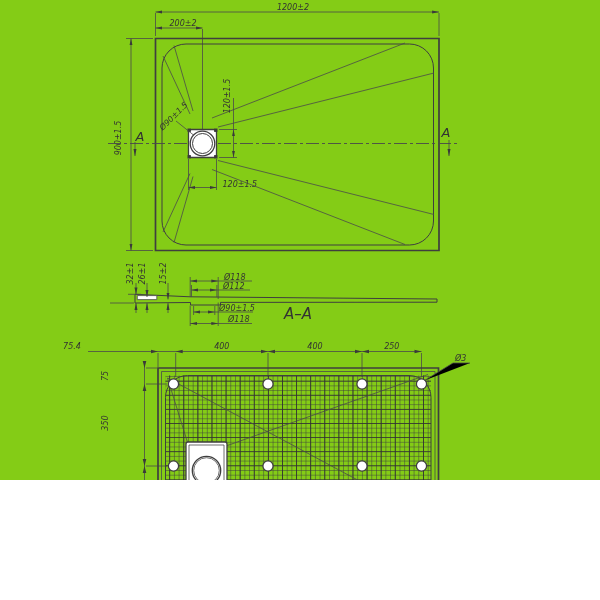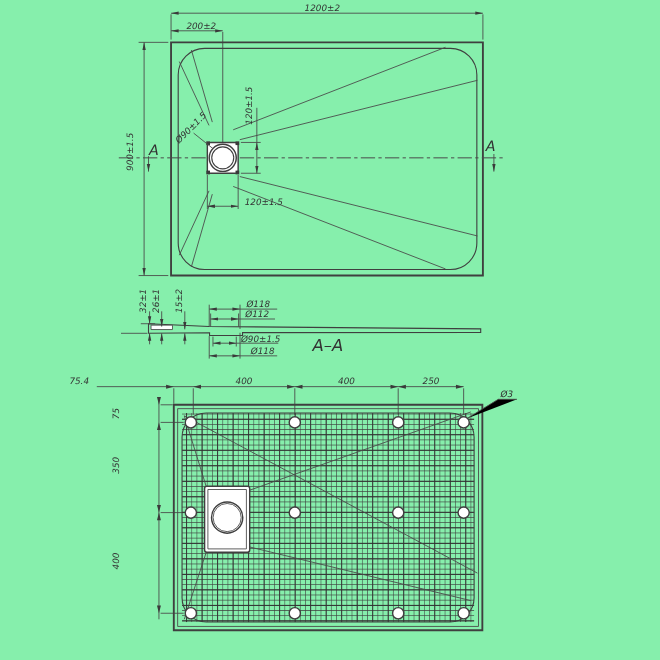--- a/index.html
+++ b/index.html
@@ -3,7 +3,7 @@
 <meta charset="utf-8">
 <style>
   html,body{margin:0;padding:0;background:#fff;}
-  #canvas{position:relative;width:600px;height:600px;background:#86efac;overflow:hidden;
+  #canvas{position:relative;width:600px;height:480px;background:#84cc16;overflow:hidden;
           font-family:"DejaVu Sans",sans-serif;}
   svg{position:absolute;left:0;top:0;}
   svg *{vector-effect:non-scaling-stroke;}

